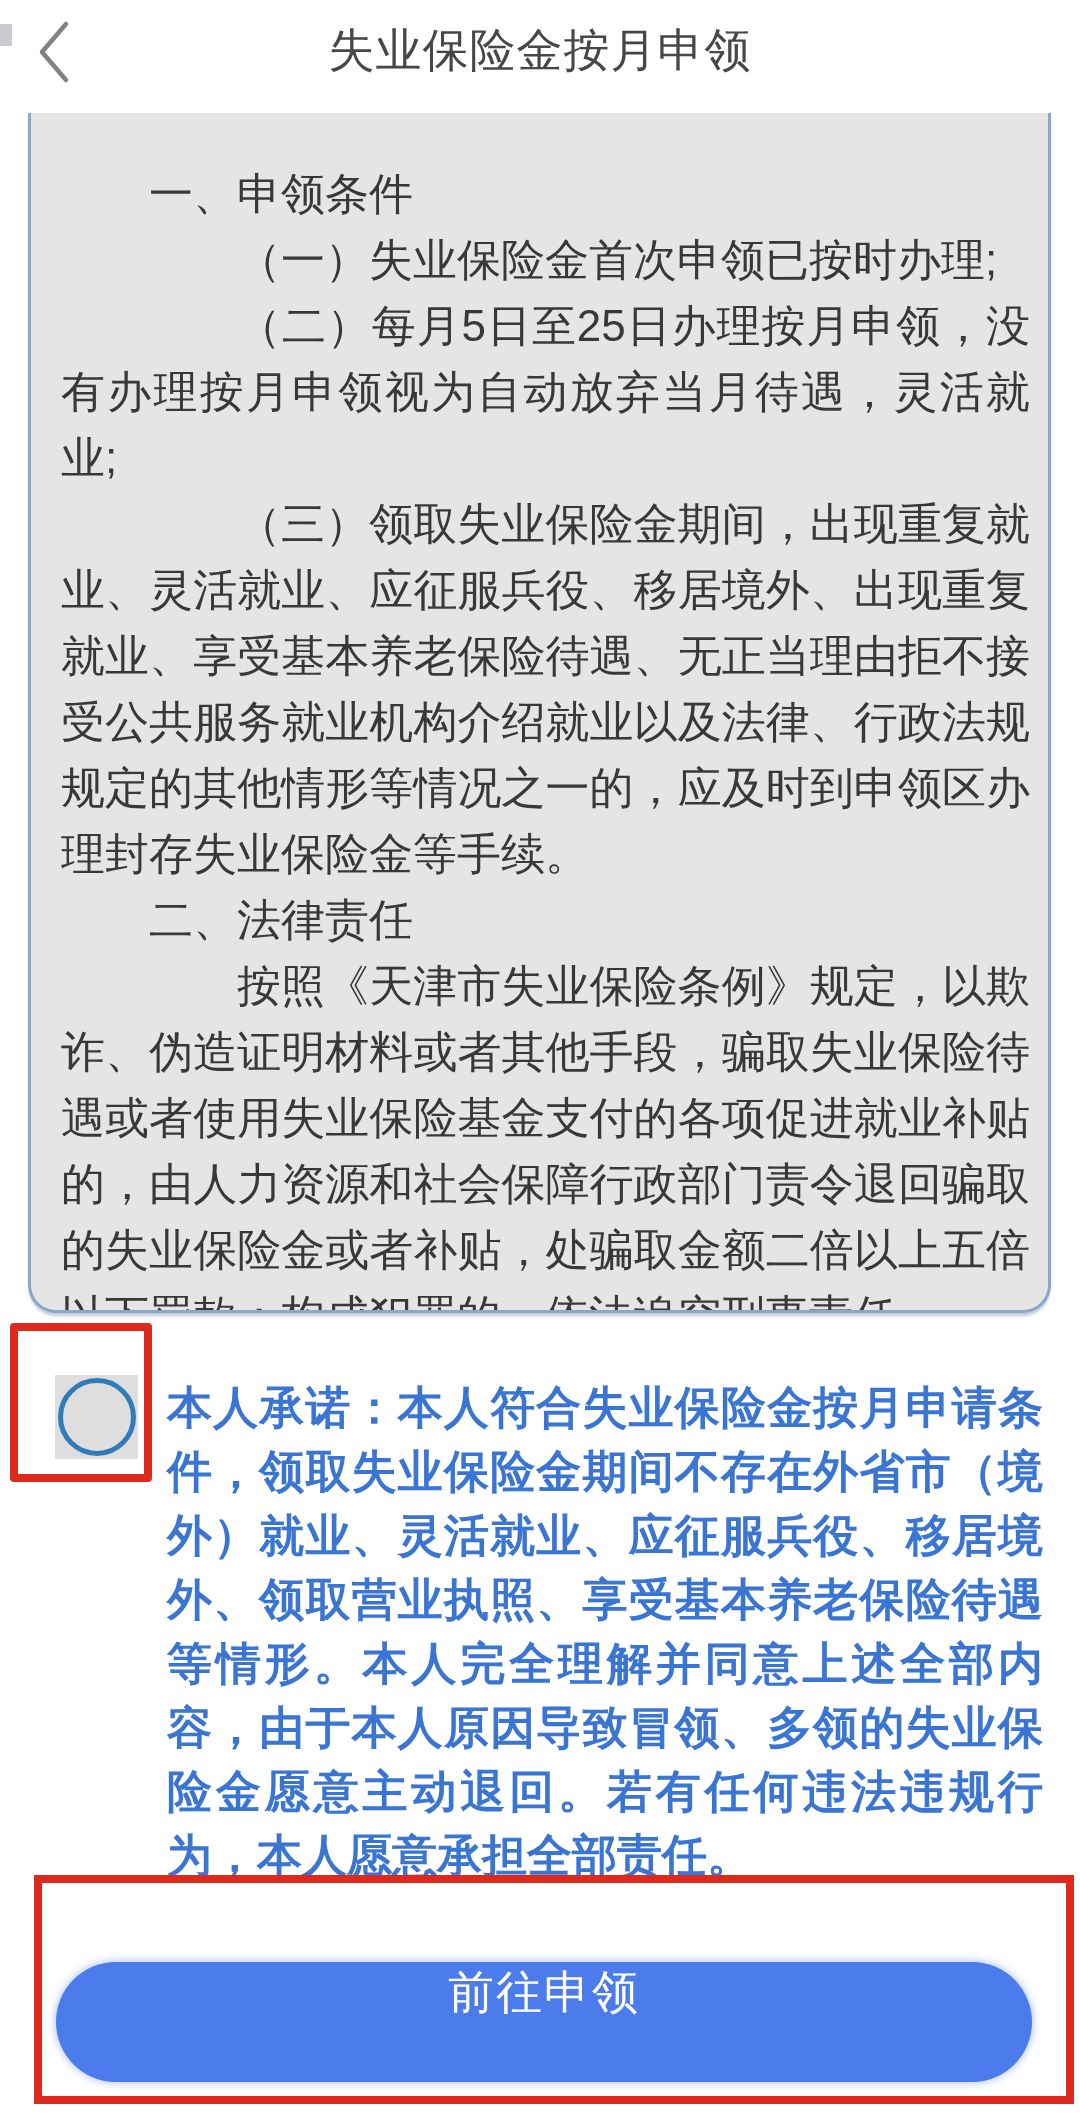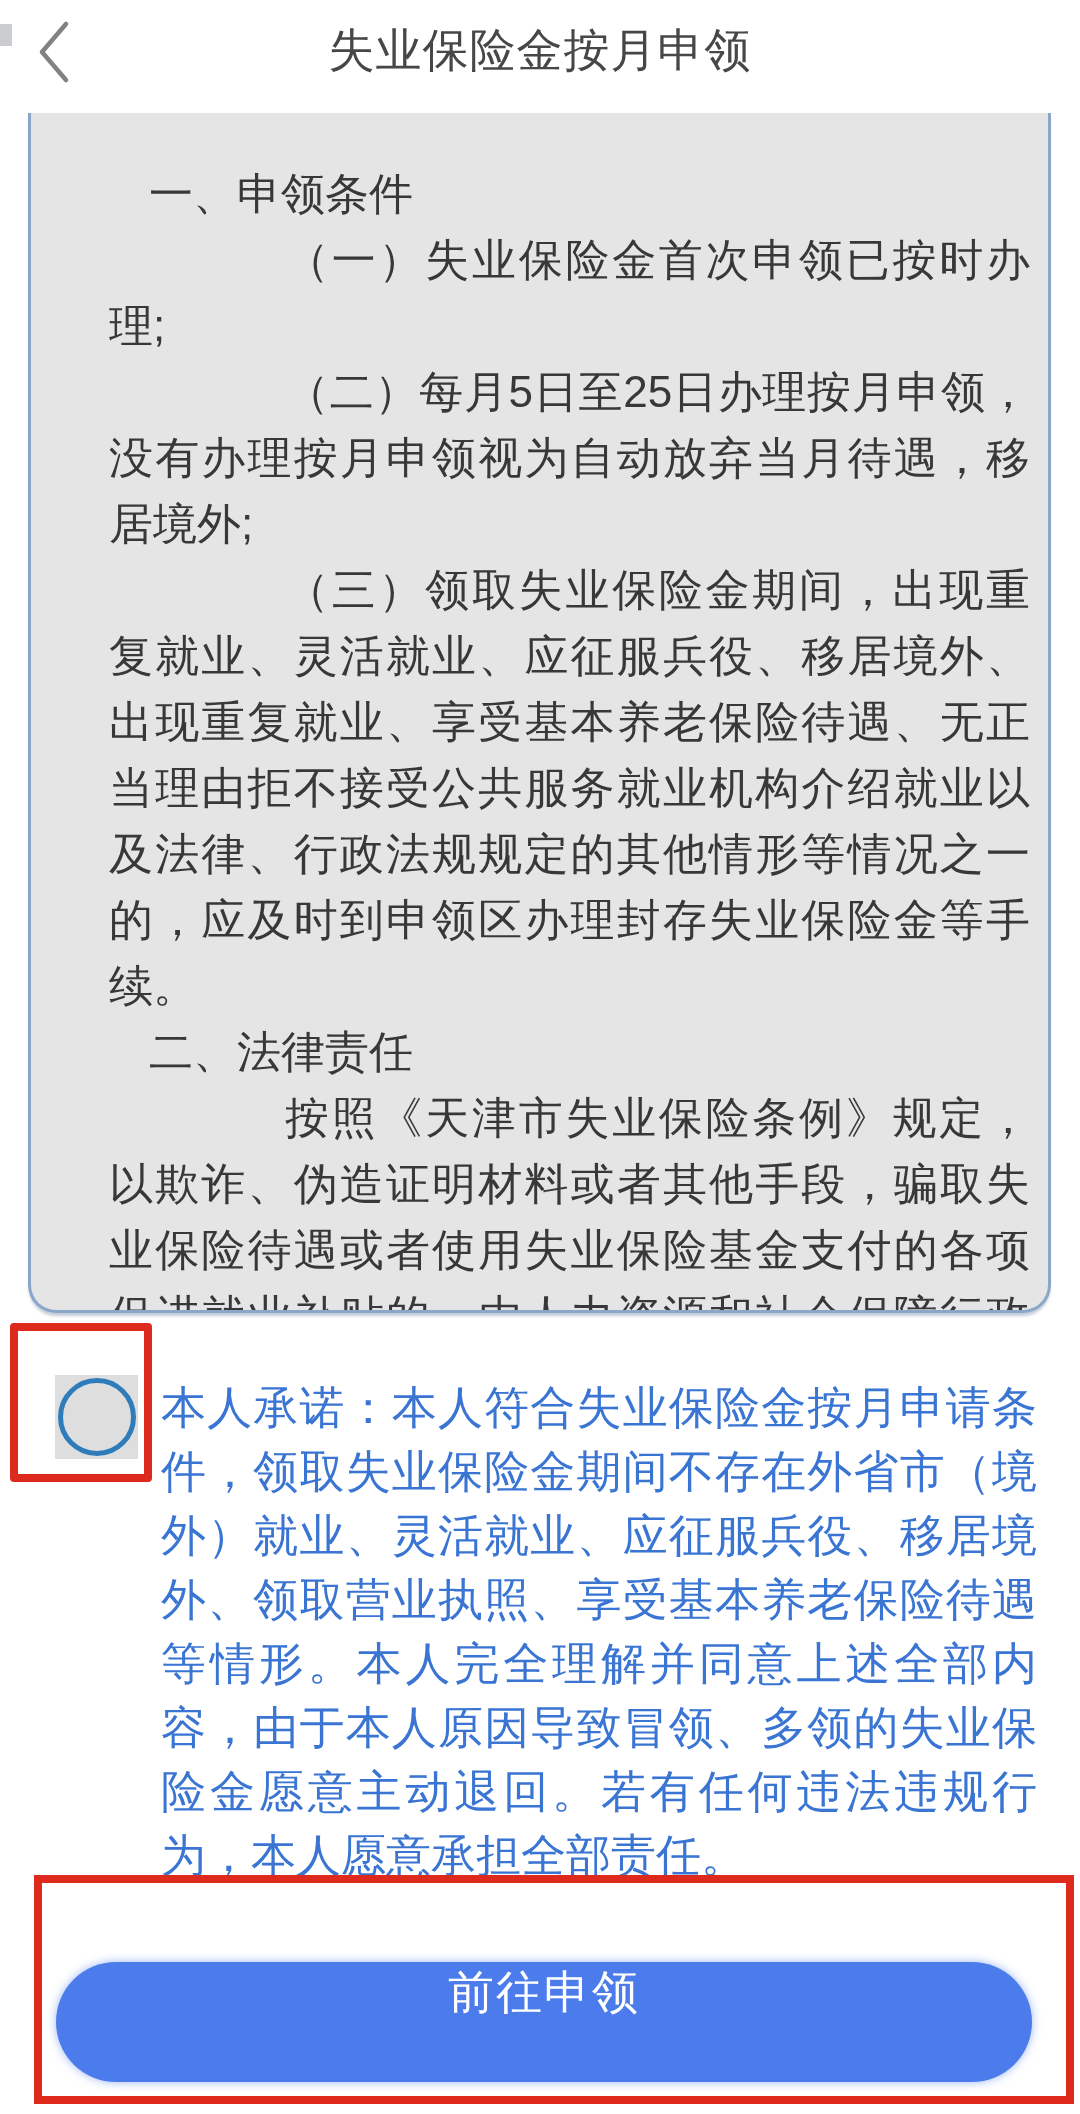--- a/index.html
+++ b/index.html
@@ -51,7 +51,7 @@
     text-align: justify; text-justify: inter-ideograph;
   }
   .indent-2 { text-indent: 2em; }
-  .indent-4 { text-indent: 4em; margin-left: 48px; }
+  .indent-4 { text-indent: 4em; }
 
   
   .checkbox-annotation {

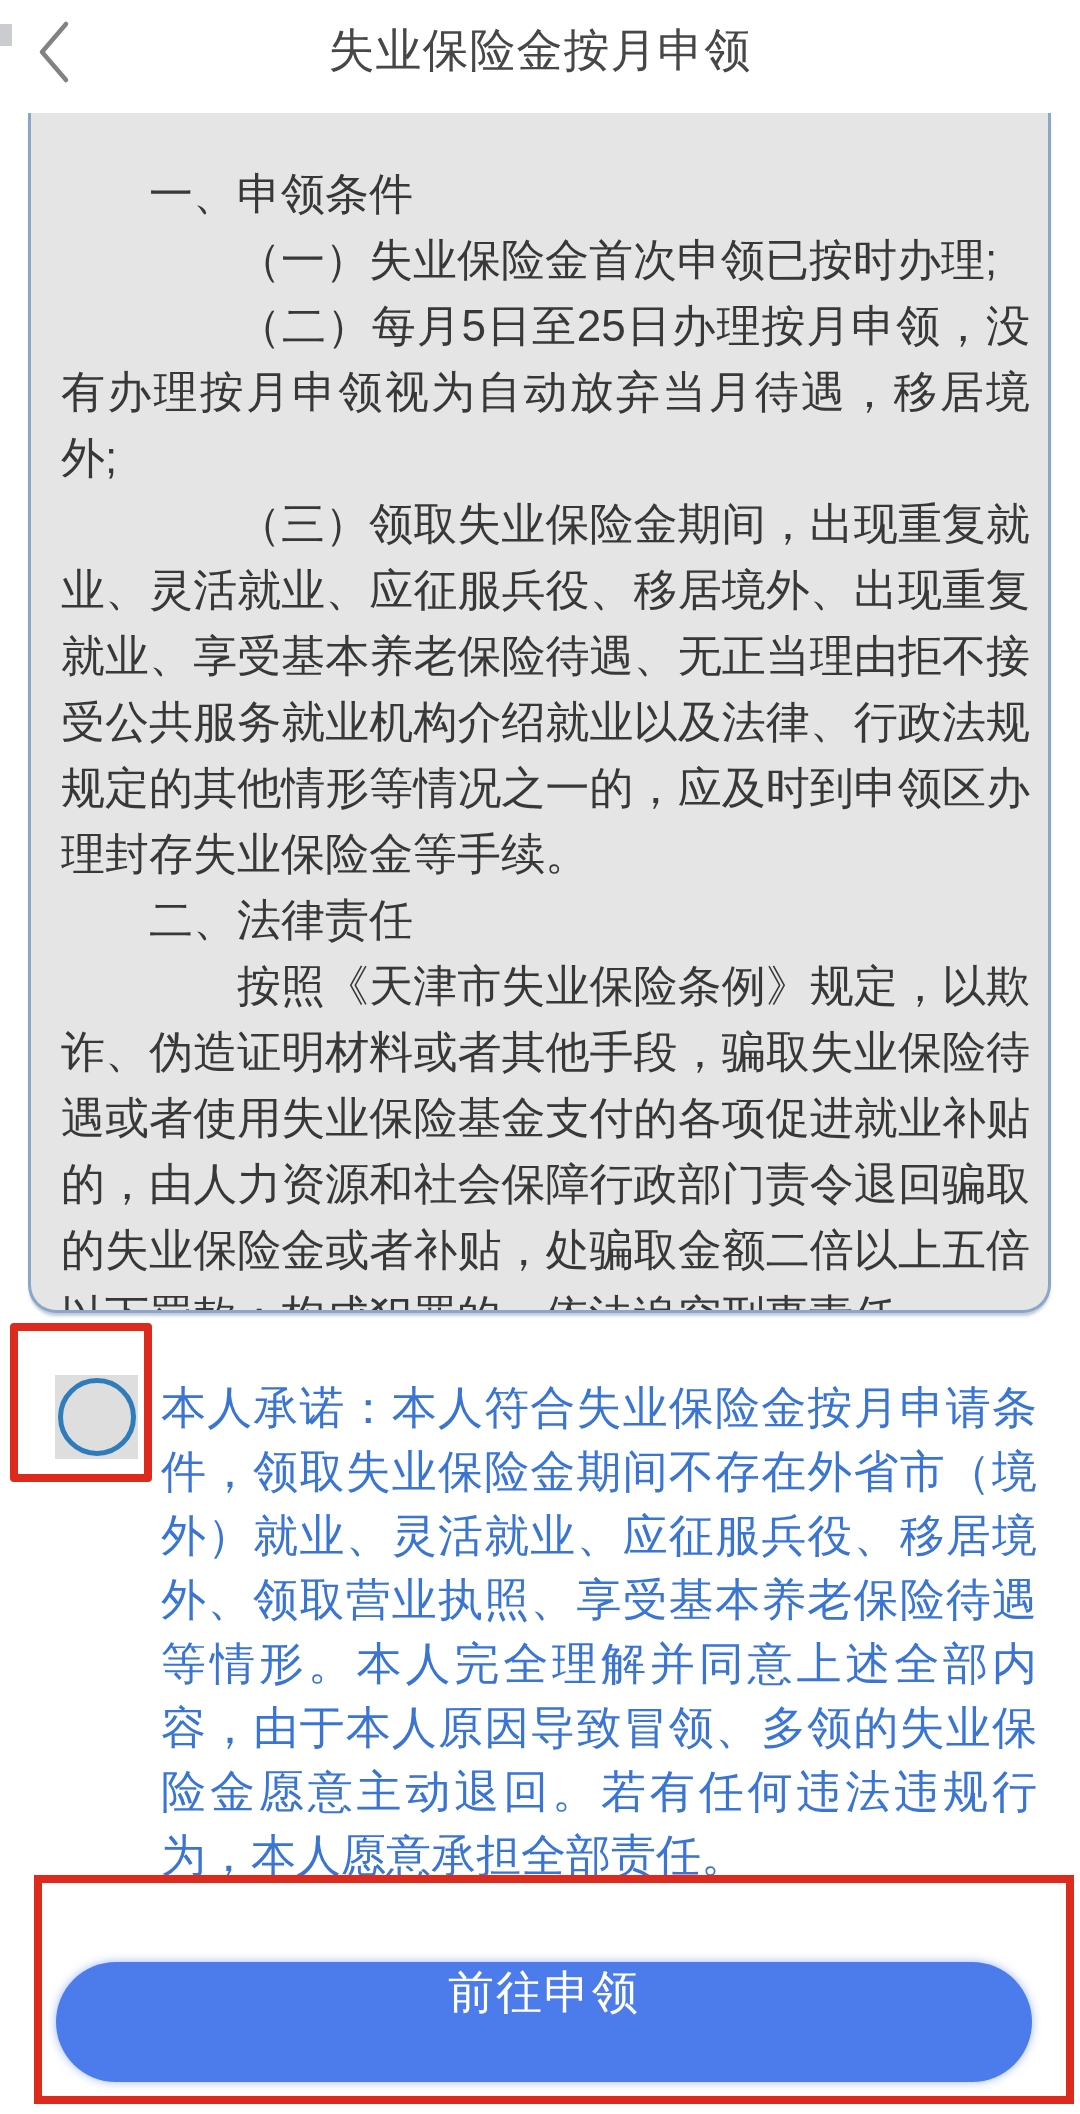--- a/index.html
+++ b/index.html
@@ -115,7 +115,7 @@
   <div class="terms-panel">
     <p class="indent-2">一、申领条件</p>
     <p class="indent-4">（一）失业保险金首次申领已按时办理;</p>
-    <p class="indent-4">（二）每月5日至25日办理按月申领，没有办理按月申领视为自动放弃当月待遇，移居境外;</p>
+    <p class="indent-4">（二）每月5日至25日办理按月申领，没有办理按月申领视为自动放弃当月待遇，灵活就业;</p>
     <p class="indent-4">（三）领取失业保险金期间，出现重复就业、灵活就业、应征服兵役、移居境外、出现重复就业、享受基本养老保险待遇、无正当理由拒不接受公共服务就业机构介绍就业以及法律、行政法规规定的其他情形等情况之一的，应及时到申领区办理封存失业保险金等手续。</p>
     <p class="indent-2">二、法律责任</p>
     <p class="indent-4">按照《天津市失业保险条例》规定，以欺诈、伪造证明材料或者其他手段，骗取失业保险待遇或者使用失业保险基金支付的各项促进就业补贴的，由人力资源和社会保障行政部门责令退回骗取的失业保险金或者补贴，处骗取金额二倍以上五倍以下罚款；构成犯罪的，依法追究刑事责任。</p>

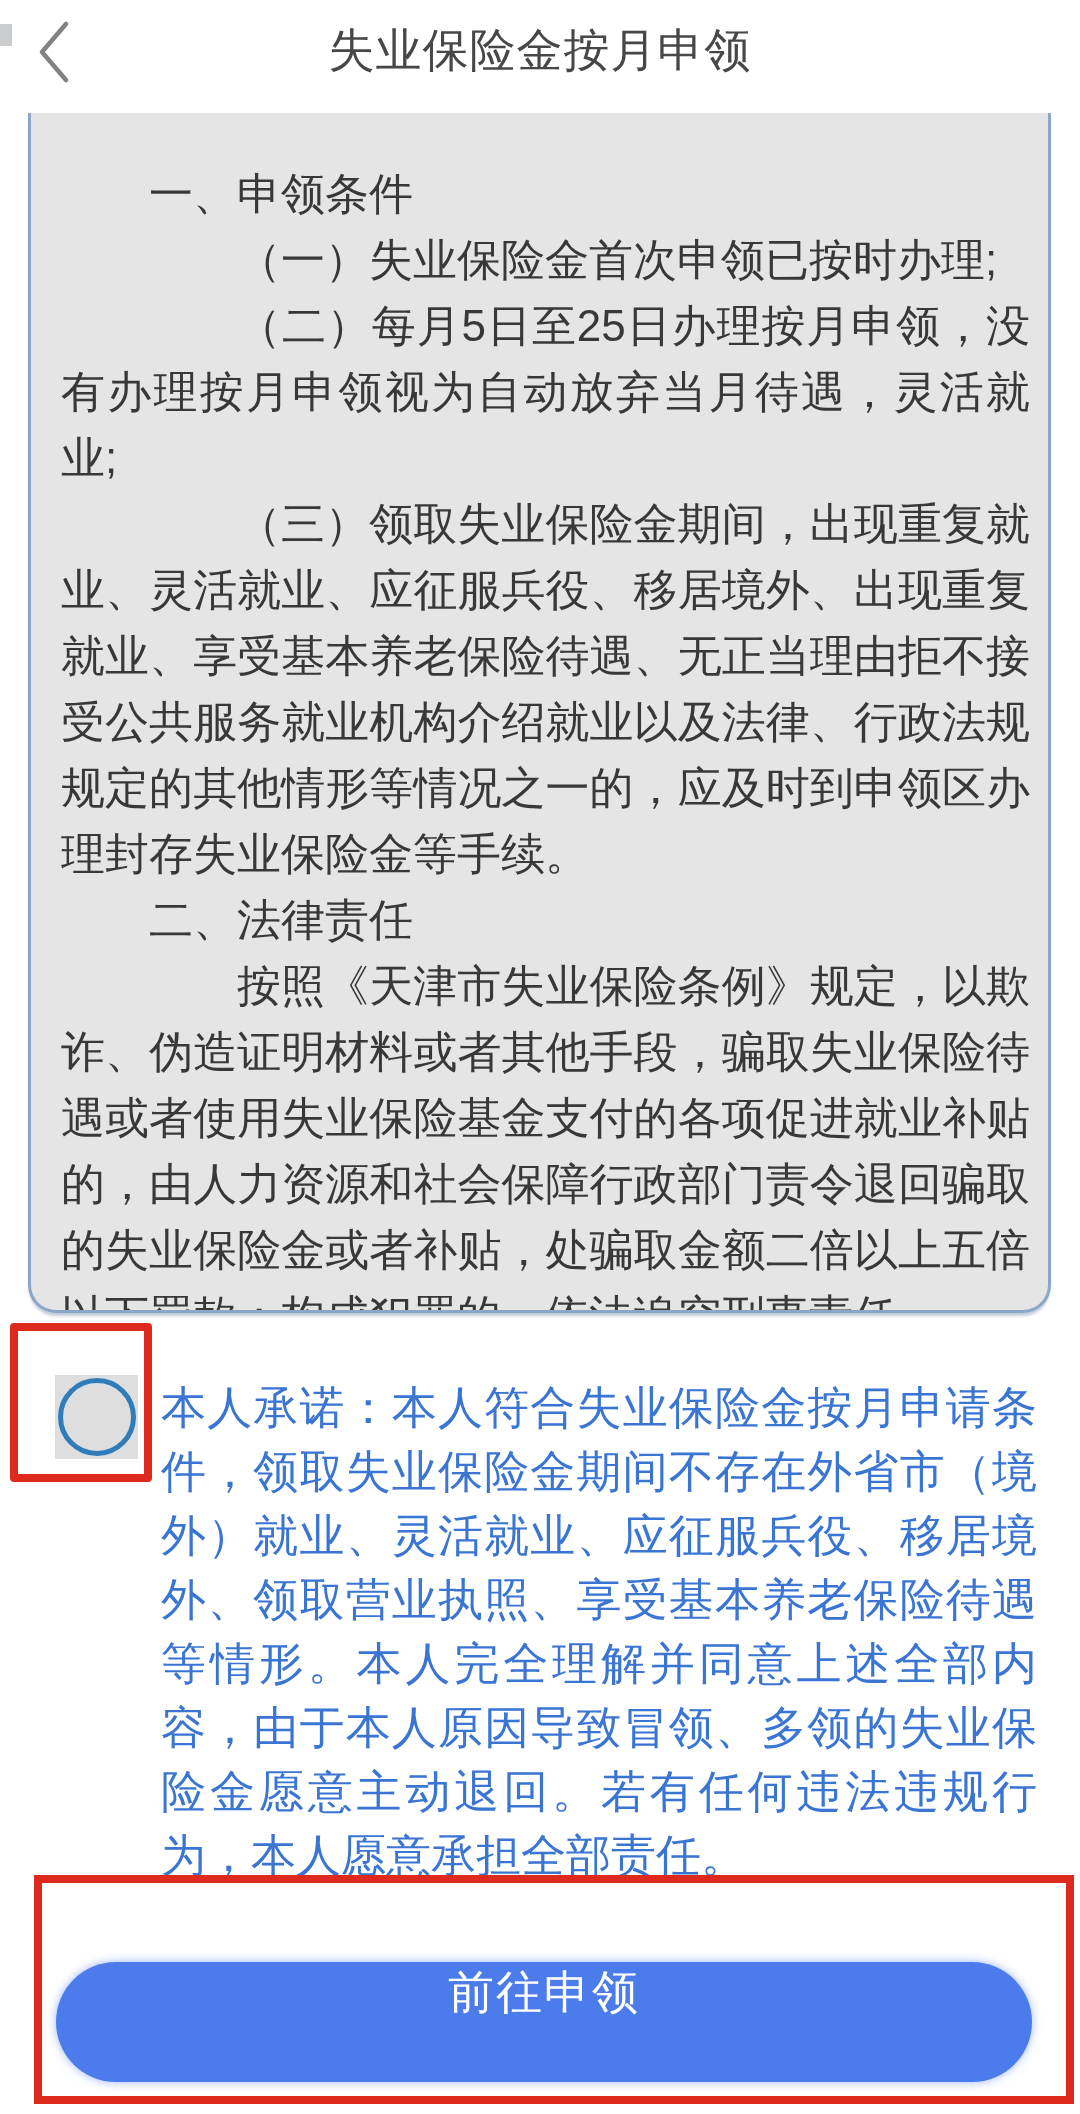--- a/index.html
+++ b/index.html
@@ -73,9 +73,9 @@
 
   
   .consent-text {
-    position: absolute; left: 161px; top: 1376px; width: 876px;
+    position: absolute; left: 167px; top: 1376px; width: 876px;
     font-size: 45px; line-height: 64px; color: var(--accent-blue);
-    text-align: justify; text-justify: inter-ideograph;
+    text-align: justify; text-justify: inter-ideograph; font-weight: bold;
   }
 
   

